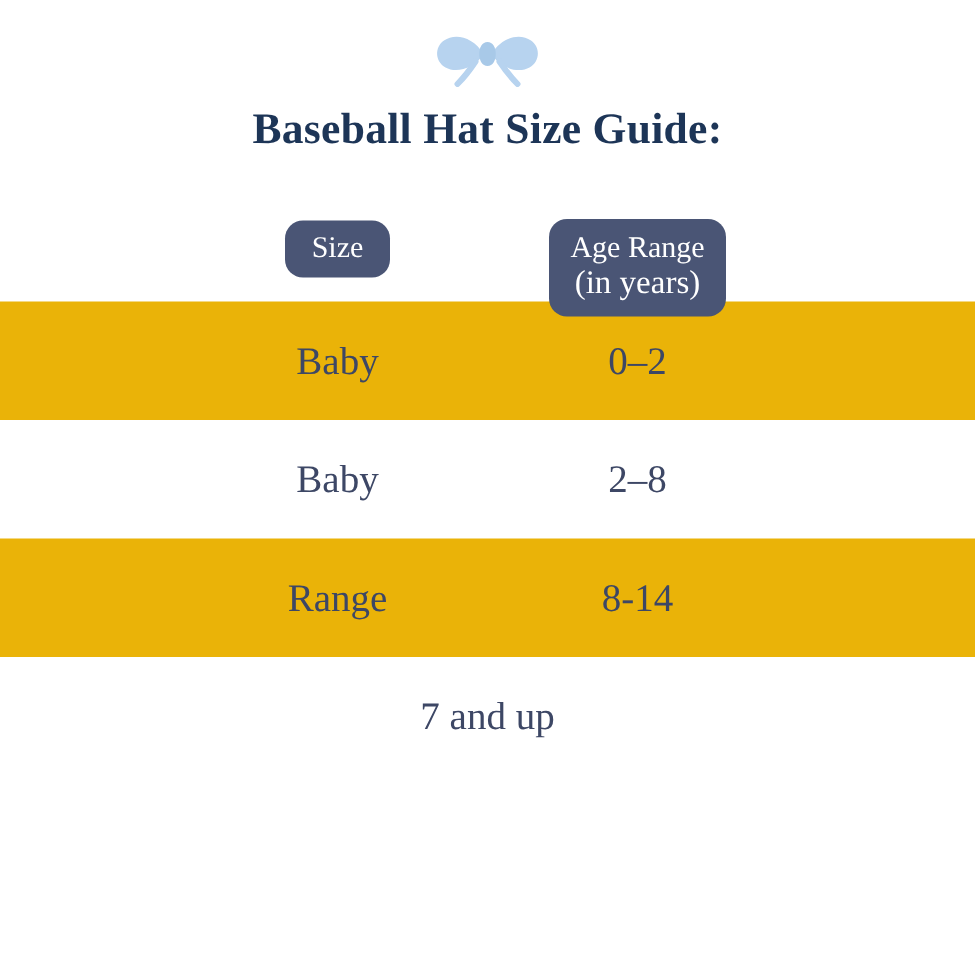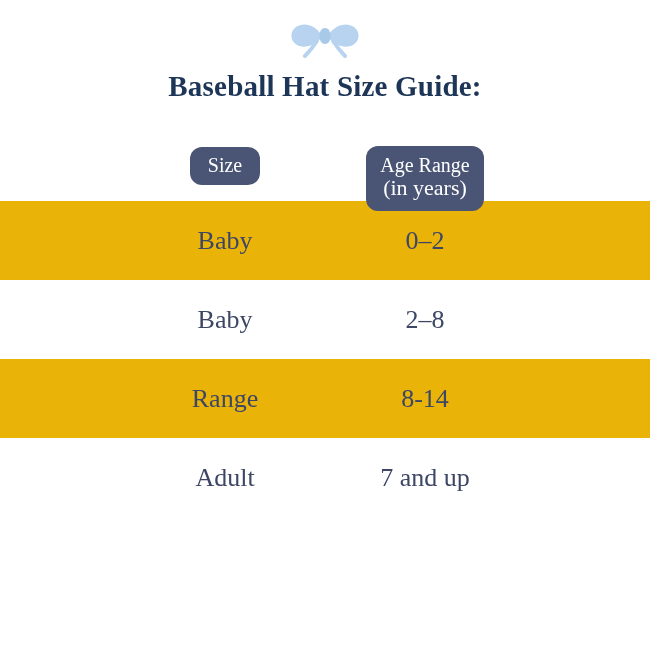--- a/index.html
+++ b/index.html
@@ -143,7 +143,6 @@
       </div>
 
       <div class="row">
-        <div class="cell">Adult</div>
         <div class="cell age">7 and up</div>
       </div>
 

